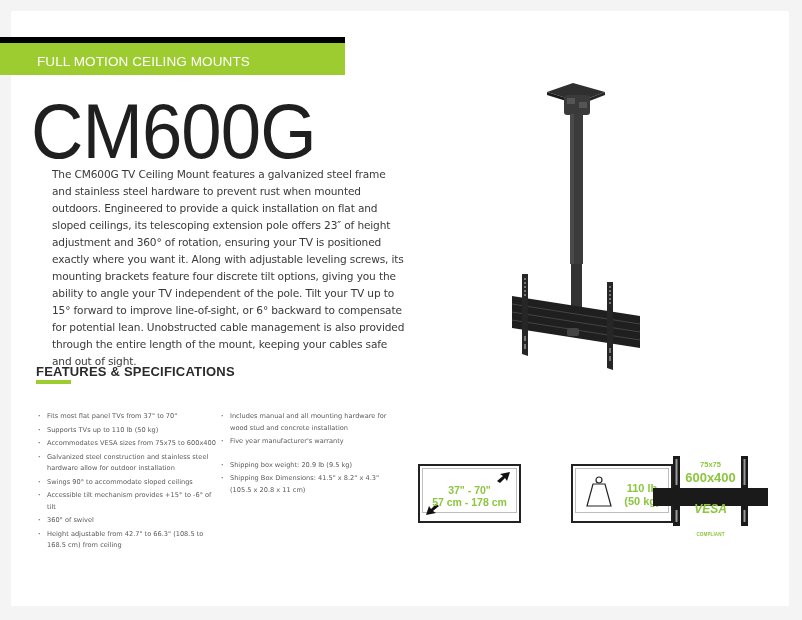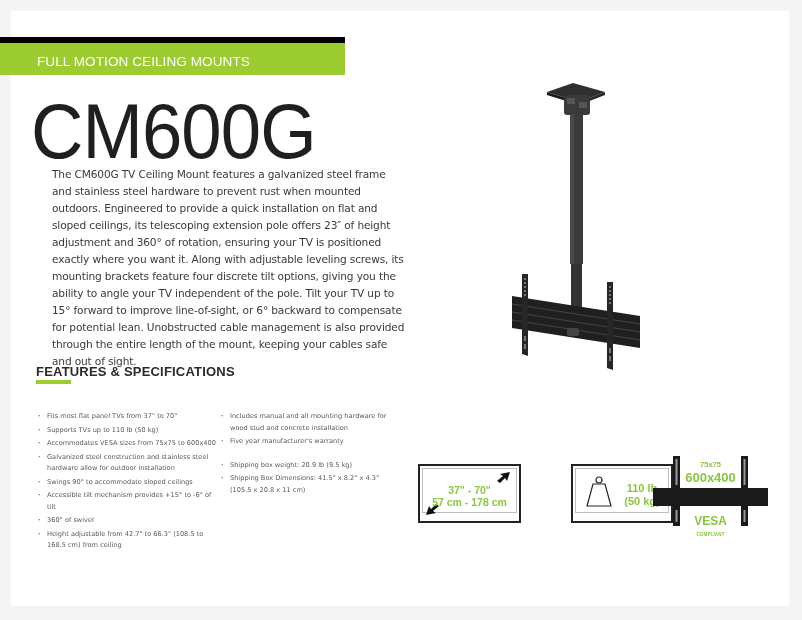--- a/index.html
+++ b/index.html
@@ -40,7 +40,7 @@
     .vesa { position: absolute; left: 653px; top: 456px; width: 115px; height: 90px; }
     .vesa .sizes1 { left: 0; right: 0; top: 4px; font-size: 7.5px; }
     .vesa .sizes2 { left: 0; right: 0; top: 14px; font-size: 13px; }
-    .vesa .vesa-label { left: 0; right: 0; top: 58px; font-size: 12px; }
+    .vesa .vesa-label { left: 0; right: 0; top: 46px; font-size: 12px; font-style: italic; }
     .vesa .compliant { left: 0; right: 0; top: 76px; font-size: 4.6px; letter-spacing: 0.1px; }
   </style>
 </head>

